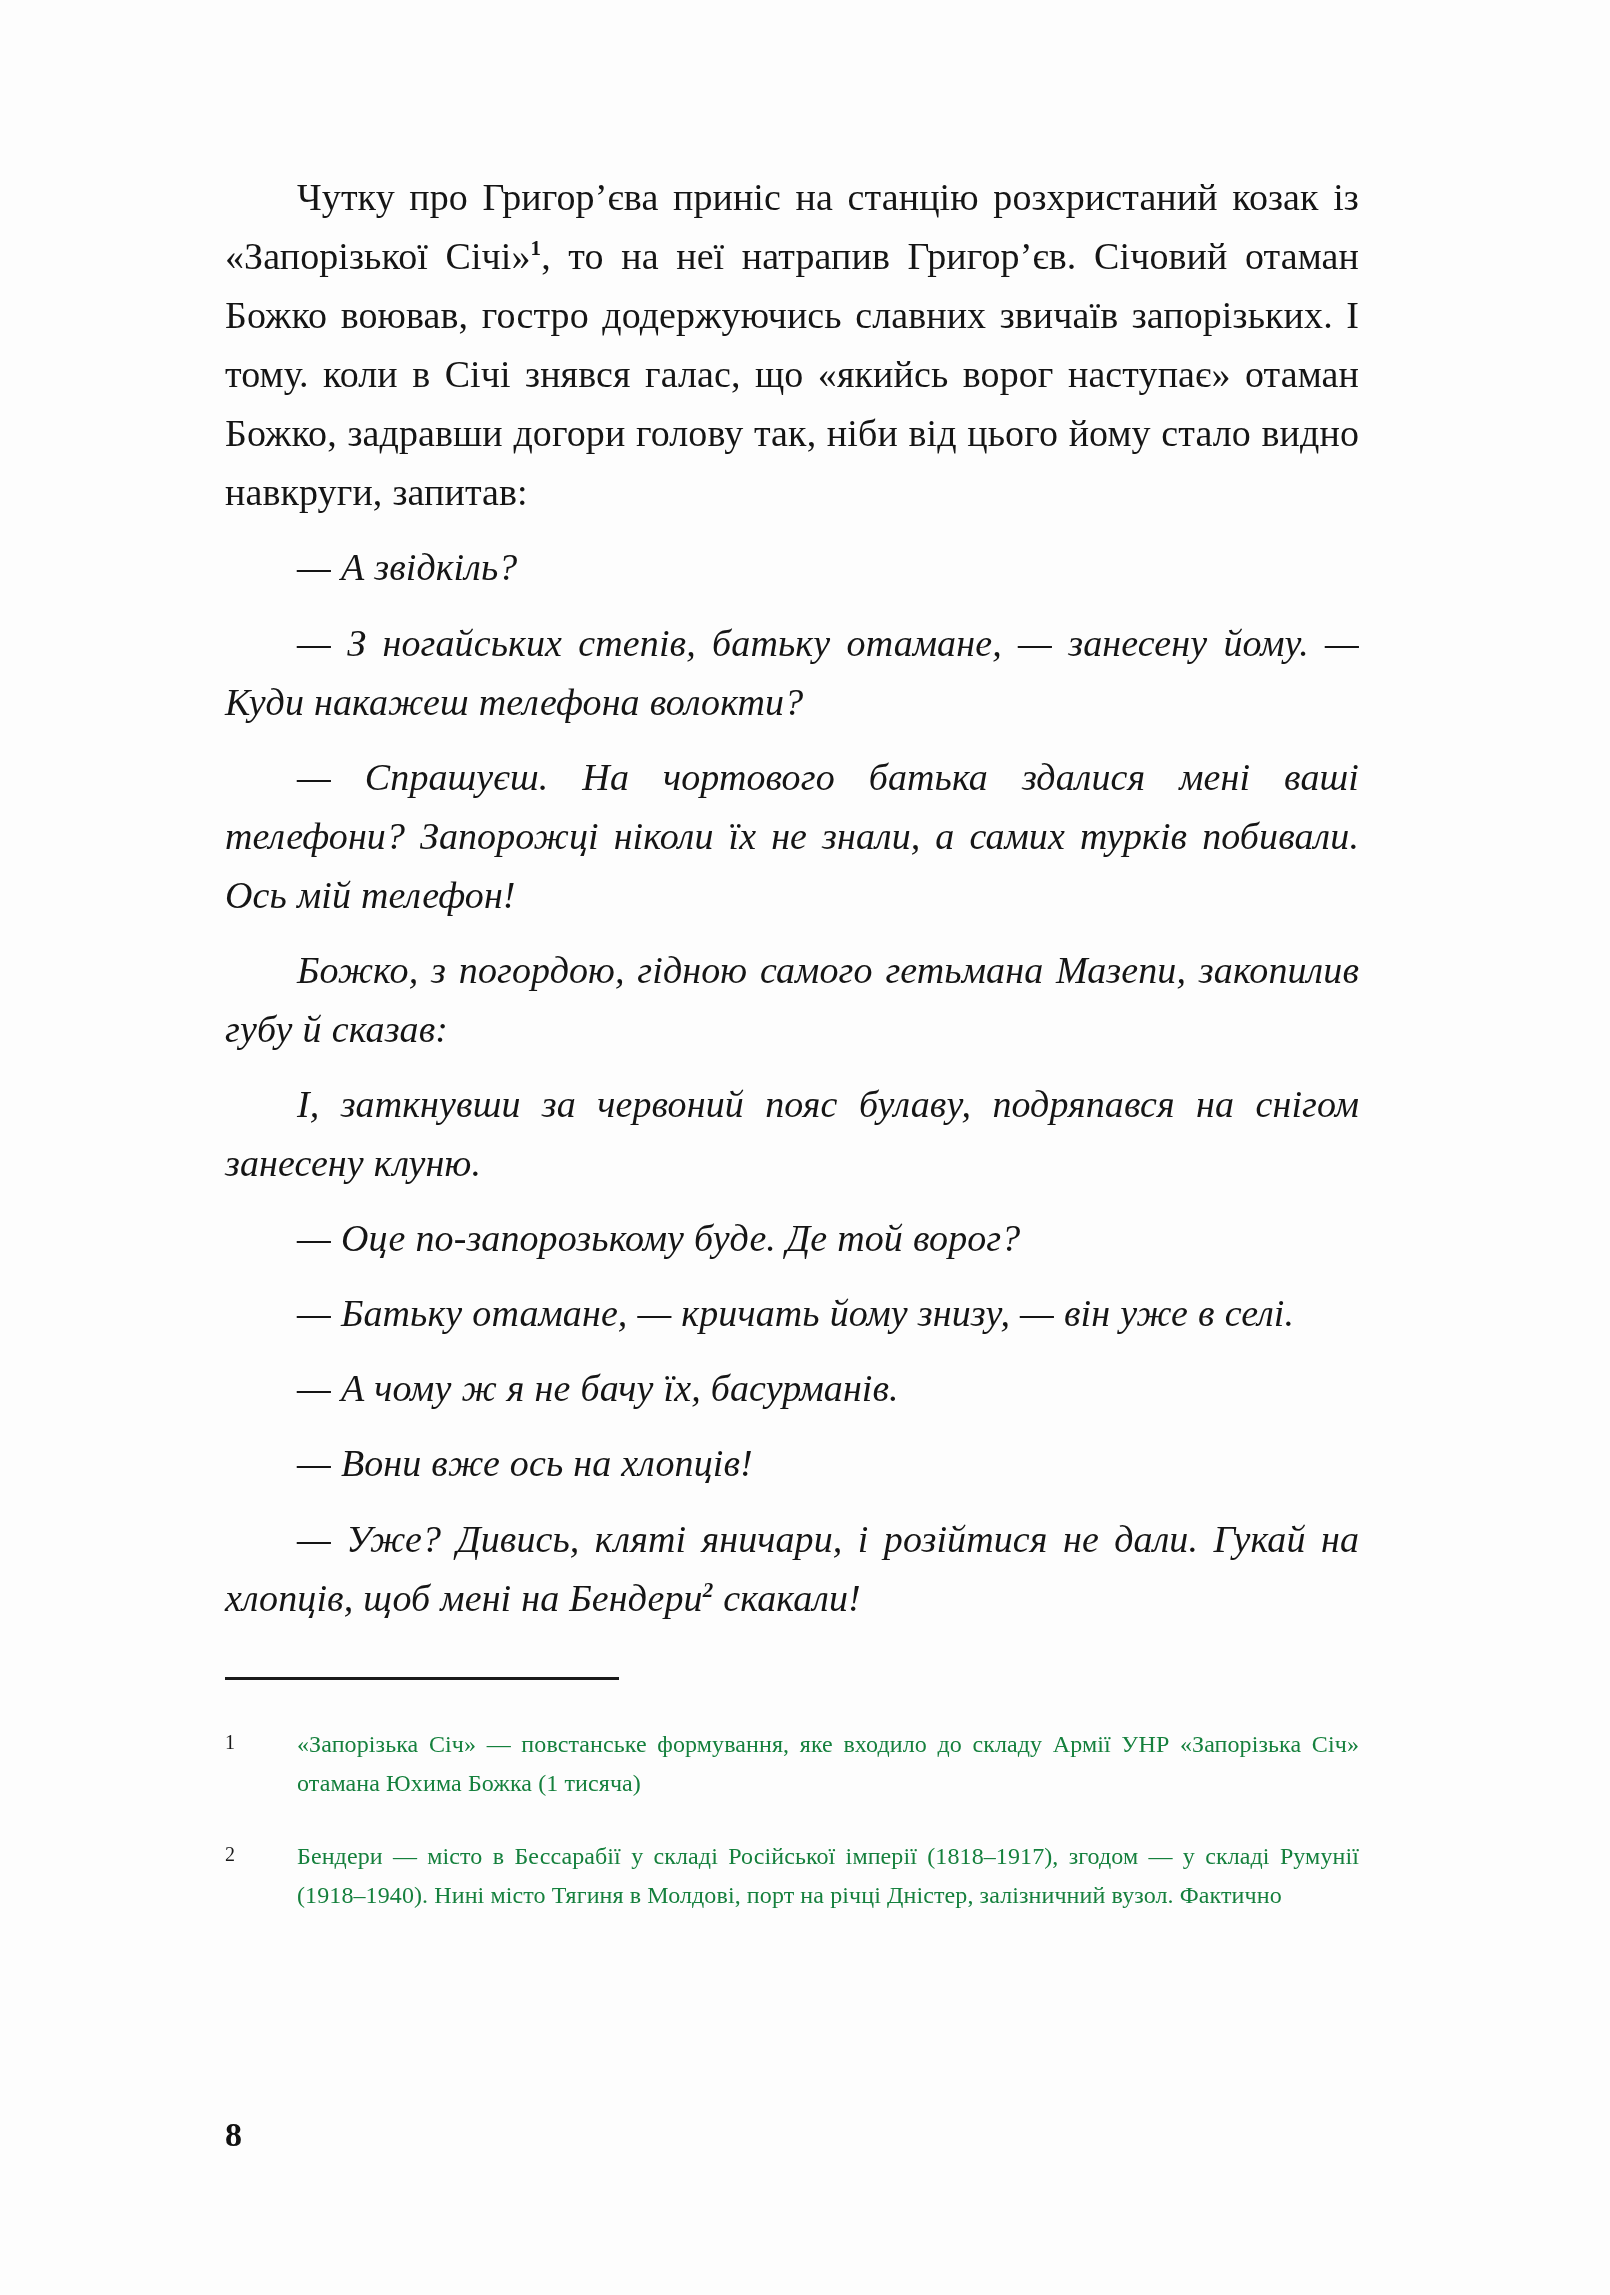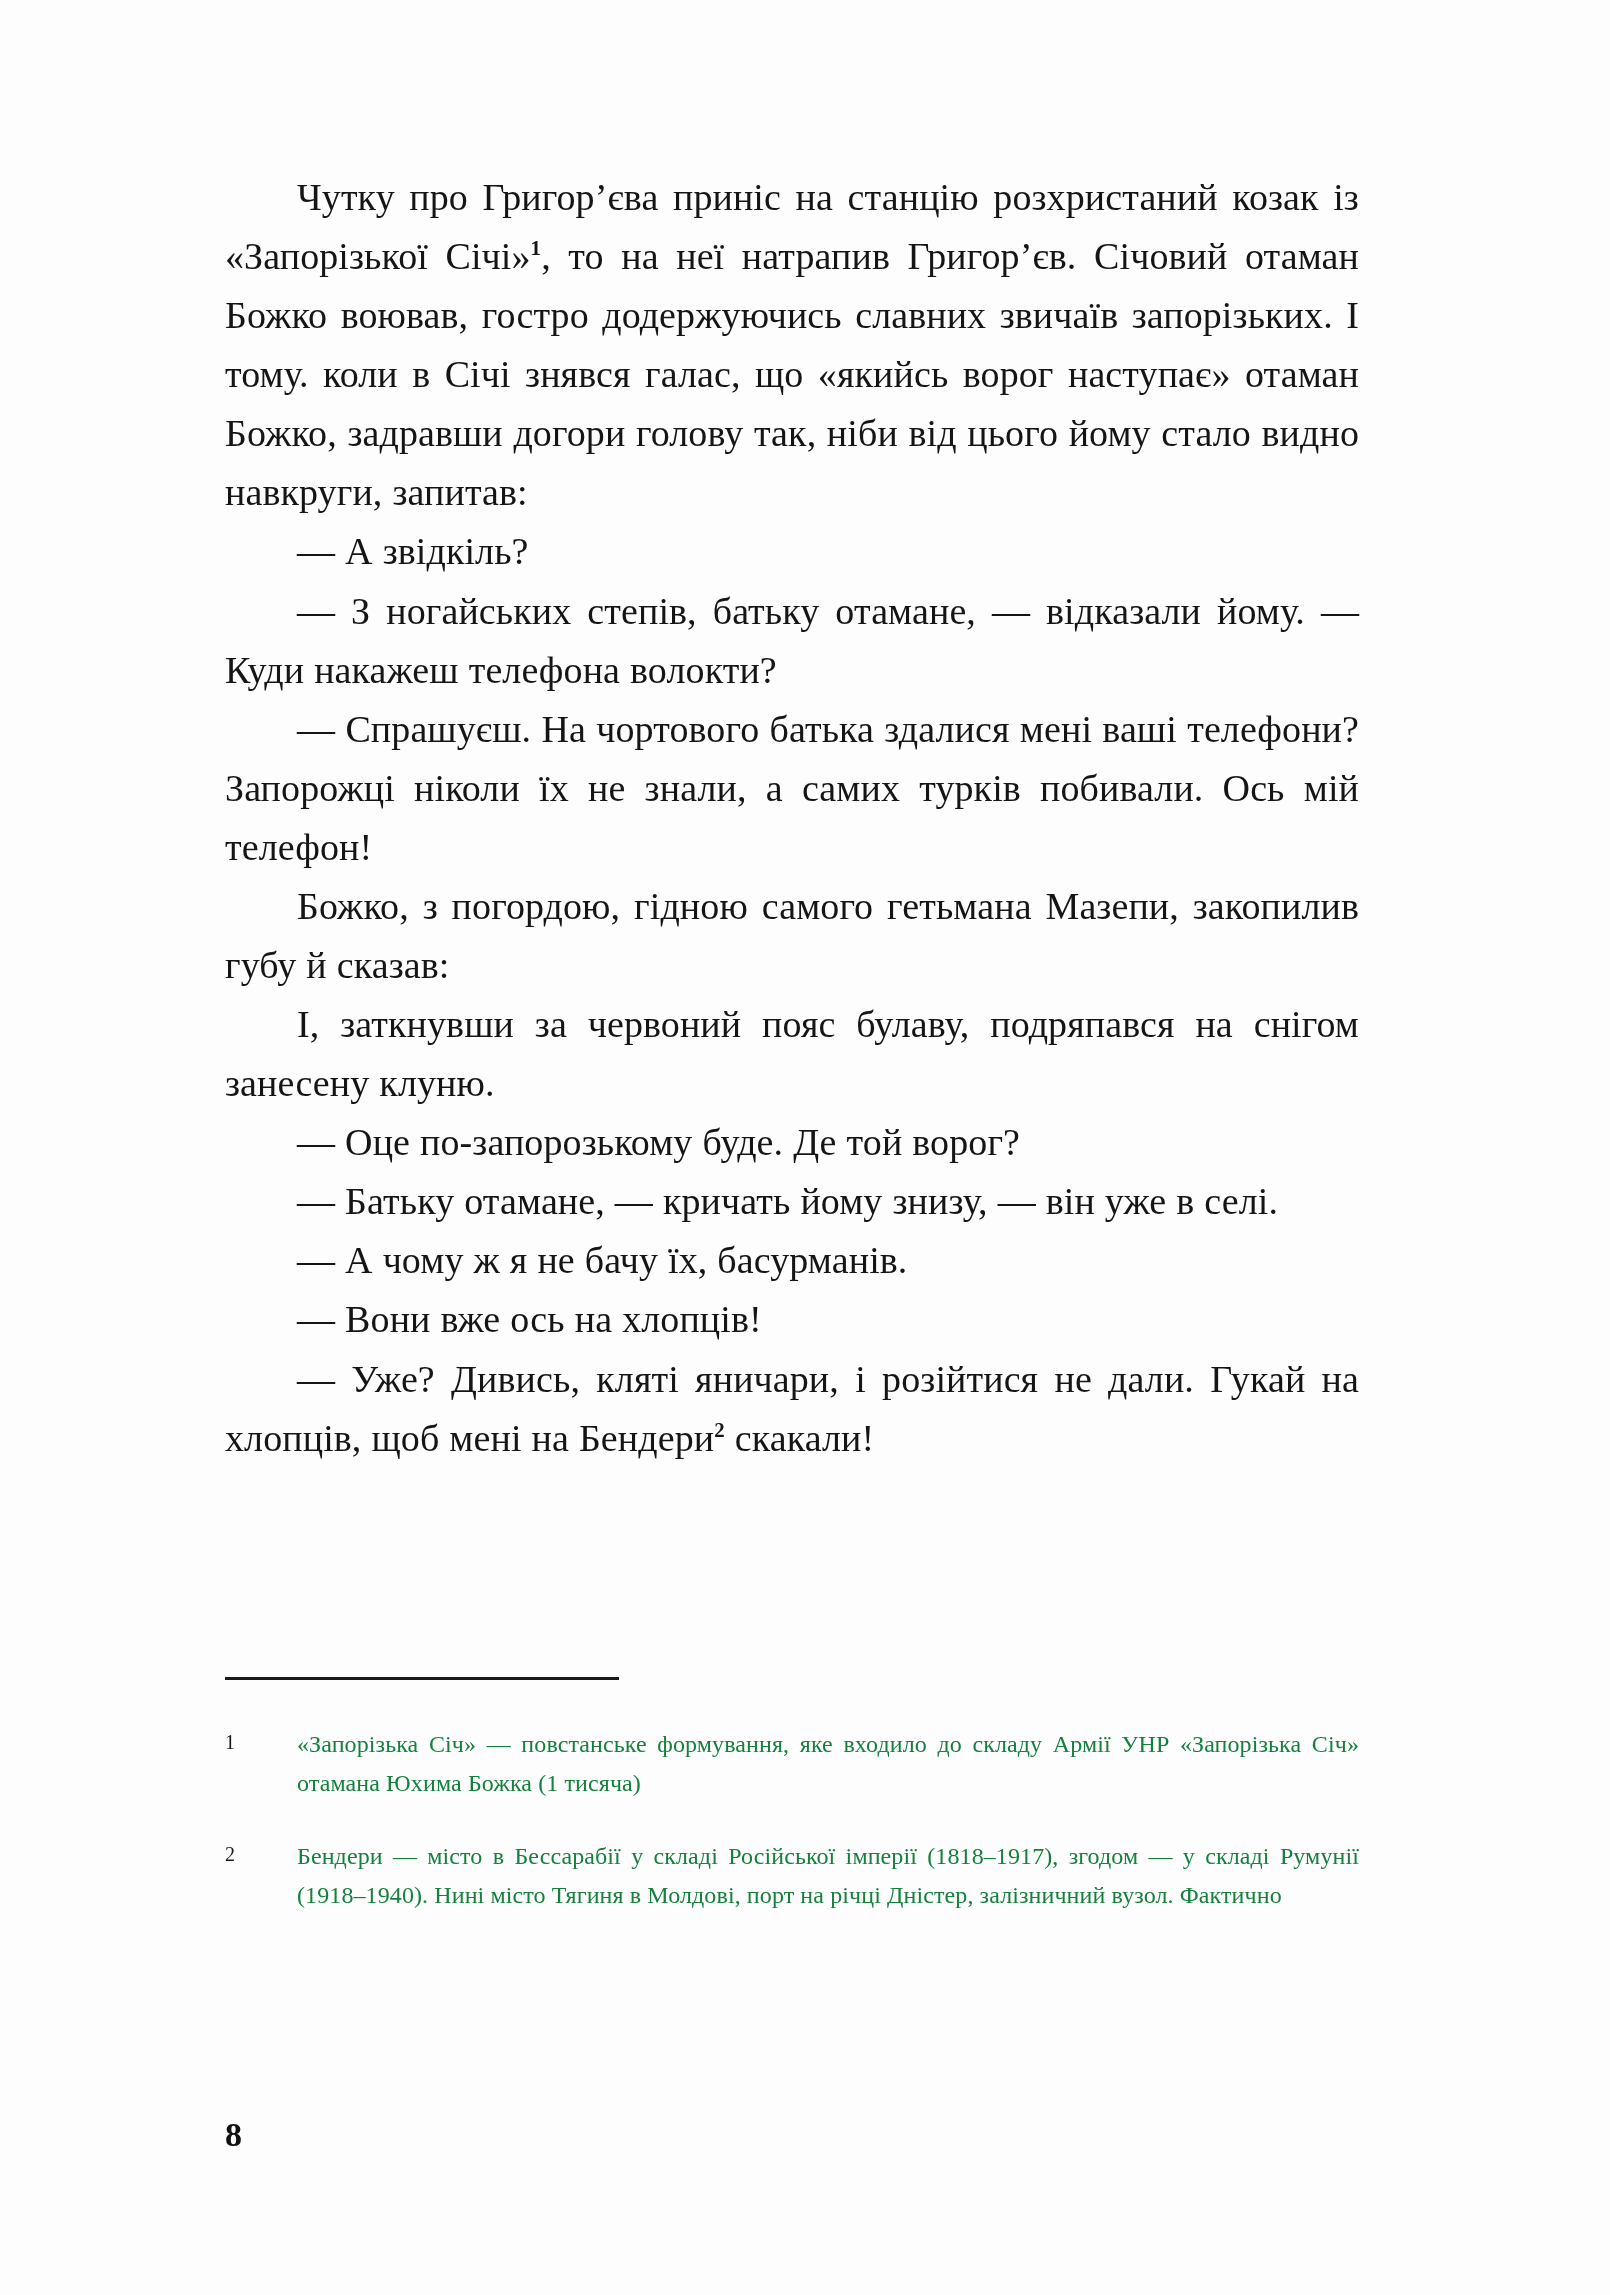--- a/index.html
+++ b/index.html
@@ -50,7 +50,8 @@
     text-indent: 72px;
   }
   .body-para + .body-para {
-    margin-top: 0;
+    margin-top: 16px;
+    font-style: italic;
   }
 
   sup.fnref {

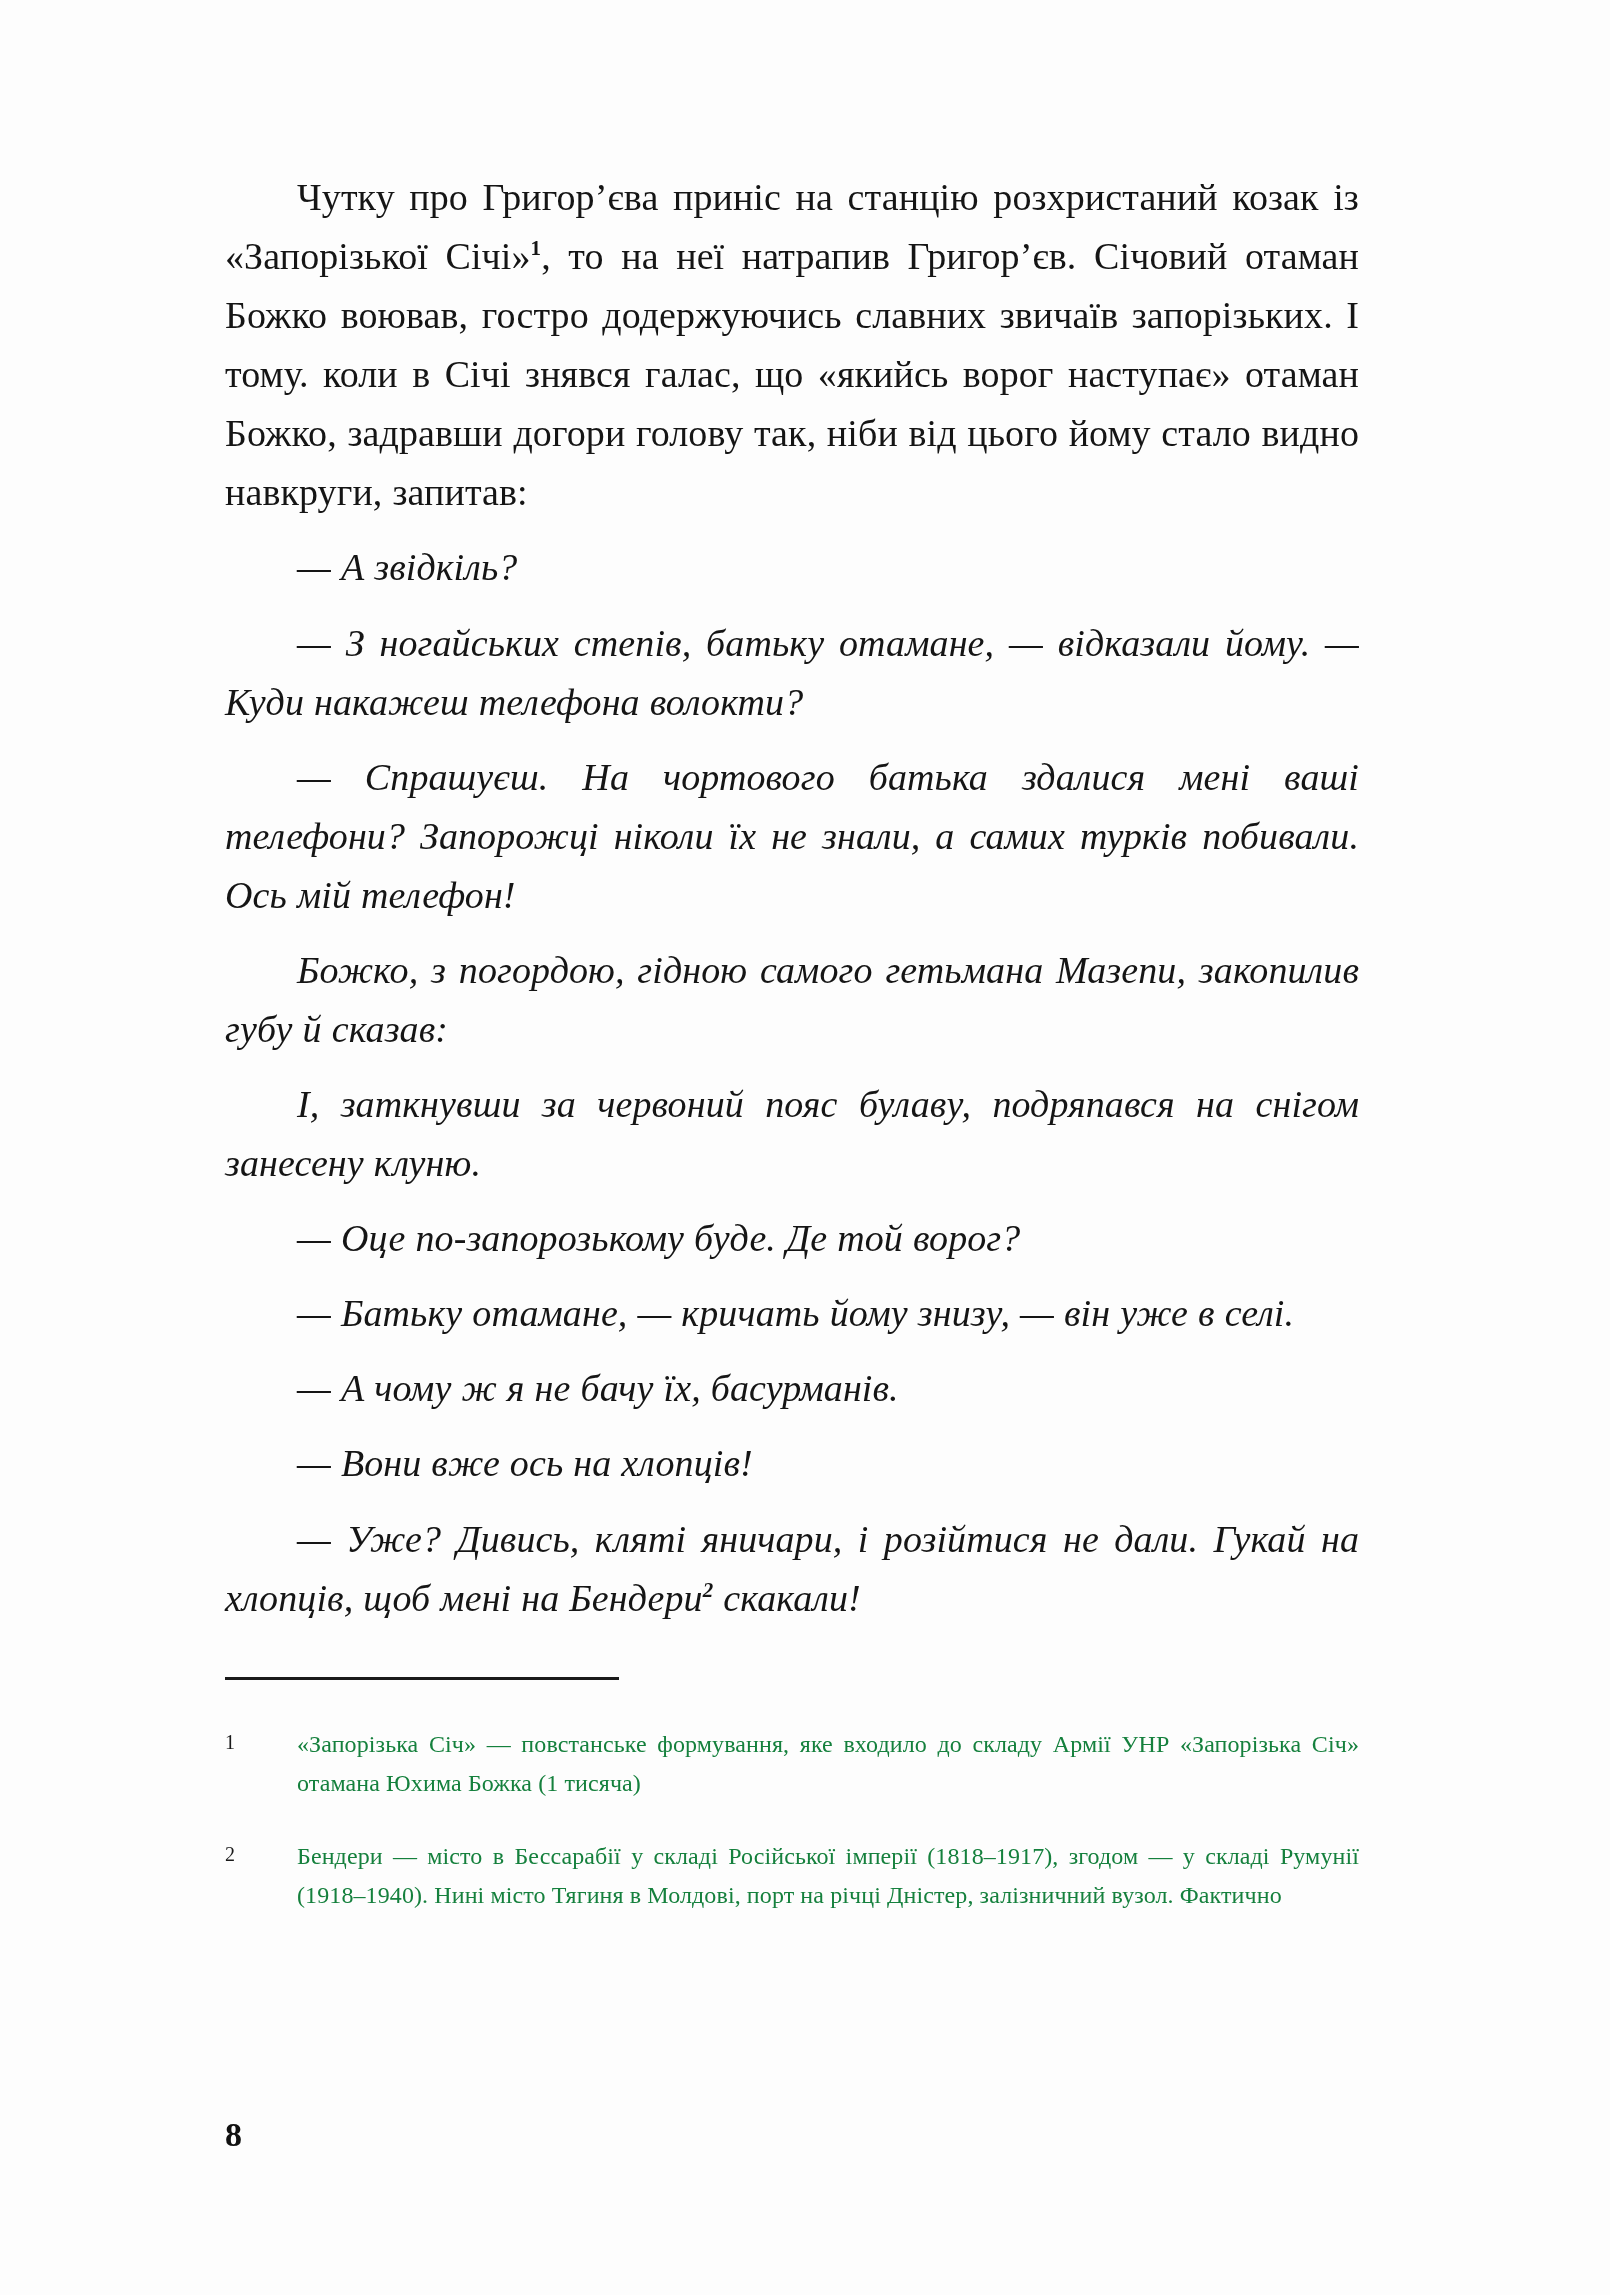--- a/index.html
+++ b/index.html
@@ -120,7 +120,7 @@
 
     <p class="body-para dialogue">— А звідкіль?</p>
 
-    <p class="body-para dialogue">— З ногайських степів, батьку отамане, — відказали йому. — Куди накажеш телефона волокти?</p>
+    <p class="body-para dialogue">— З ногайських степів, батьку отамане, — занесену йому. — Куди накажеш телефона волокти?</p>
 
     <p class="body-para dialogue">— Спрашуєш. На чортового батька здалися мені ваші телефони? Запорожці ніколи їх не знали, а самих турків побивали. Ось мій телефон!</p>
 

